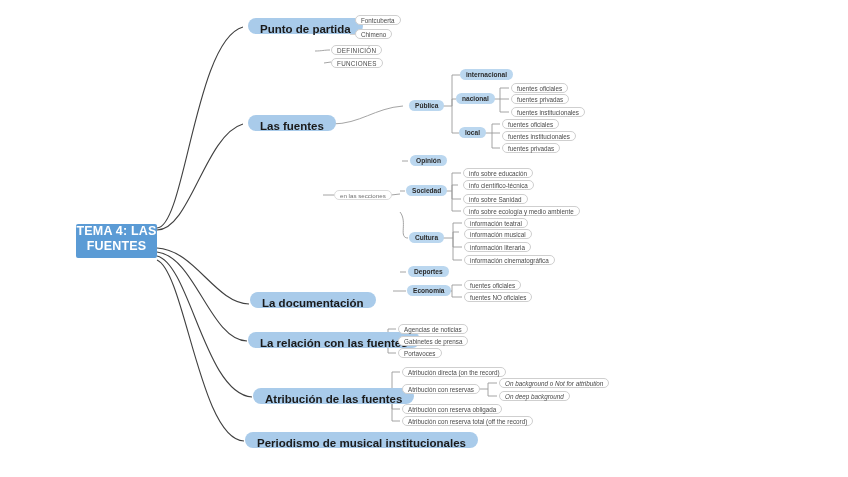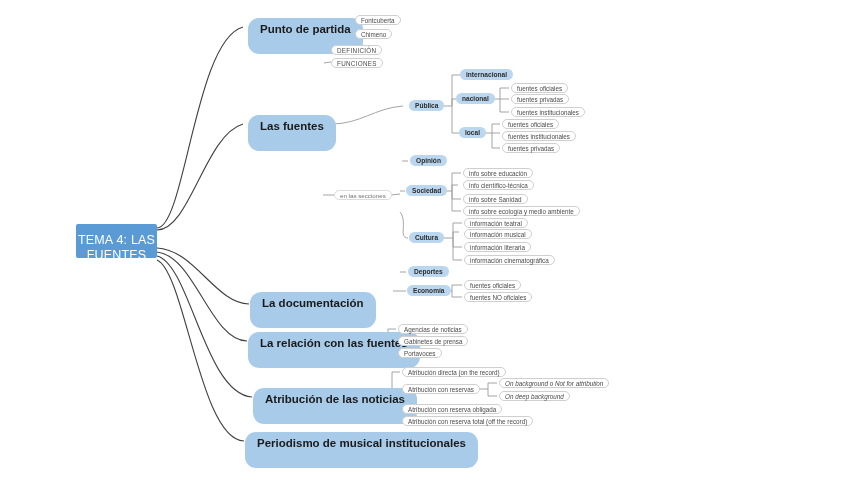--- a/index.html
+++ b/index.html
@@ -21,7 +21,7 @@
   .l1{
     background:#A9CBEA;color:#1a1a1a;font-weight:bold;font-size:11.5px;
     border-radius:11px;text-align:center;padding:3px 12px 0 12px;
-    height:36px;line-height:16px;
+    height:16px;line-height:16px;
   }
 
   

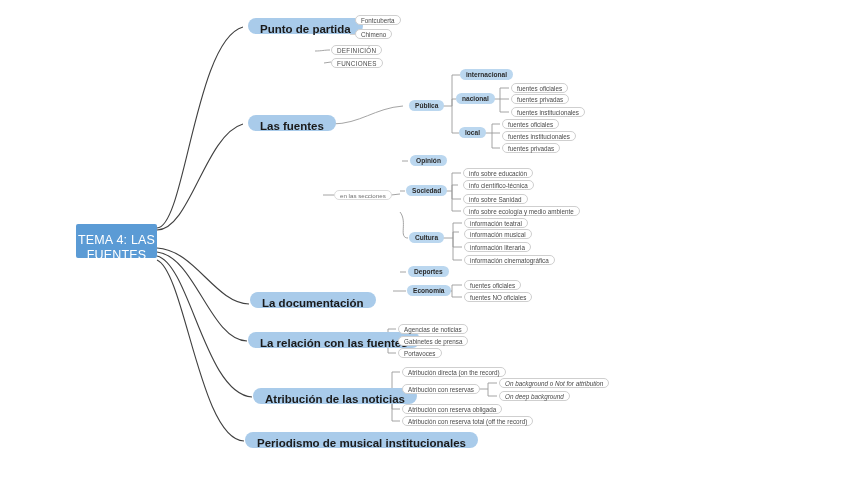--- a/index.html
+++ b/index.html
@@ -12,9 +12,9 @@
 
   
   .root{
-    background:#5B9BD5;color:#ffffff;font-weight:normal;font-size:12.5px;
+    background:#5B9BD5;color:#ffffff;font-weight:bold;font-size:12.5px;
     text-align:center;line-height:15px;border-radius:2px;
-    padding-top:9px;letter-spacing:.2px;
+    letter-spacing:.2px;
   }
 
   

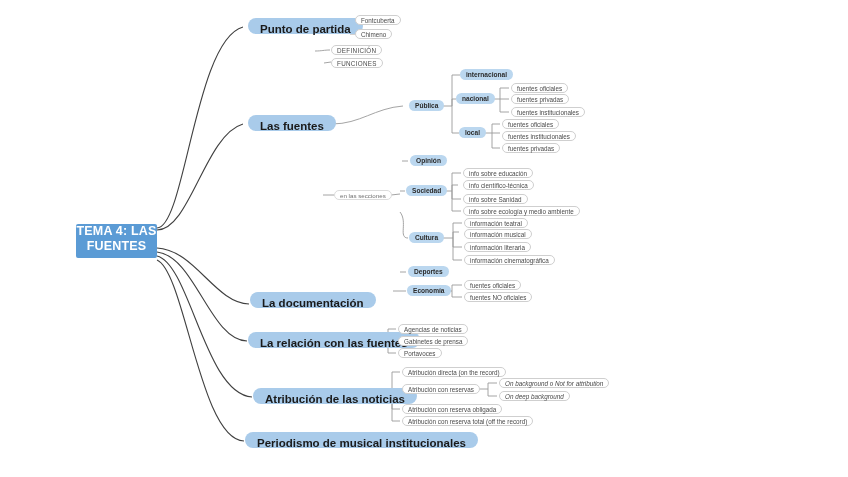--- a/index.html
+++ b/index.html
@@ -148,7 +148,7 @@
 
   <div class="node l1" style="left:248px;top:332px;">La relación con las fuentes</div>
 
-  <div class="node l1" style="left:253px;top:388px;">Atribución de las noticias</div>
+  <div class="node l1" style="left:253px;top:388px;">Atribución de las fuentes</div>
 
   <div class="node l1" style="left:245px;top:432px;">Periodismo de musical institucionales</div>
 

